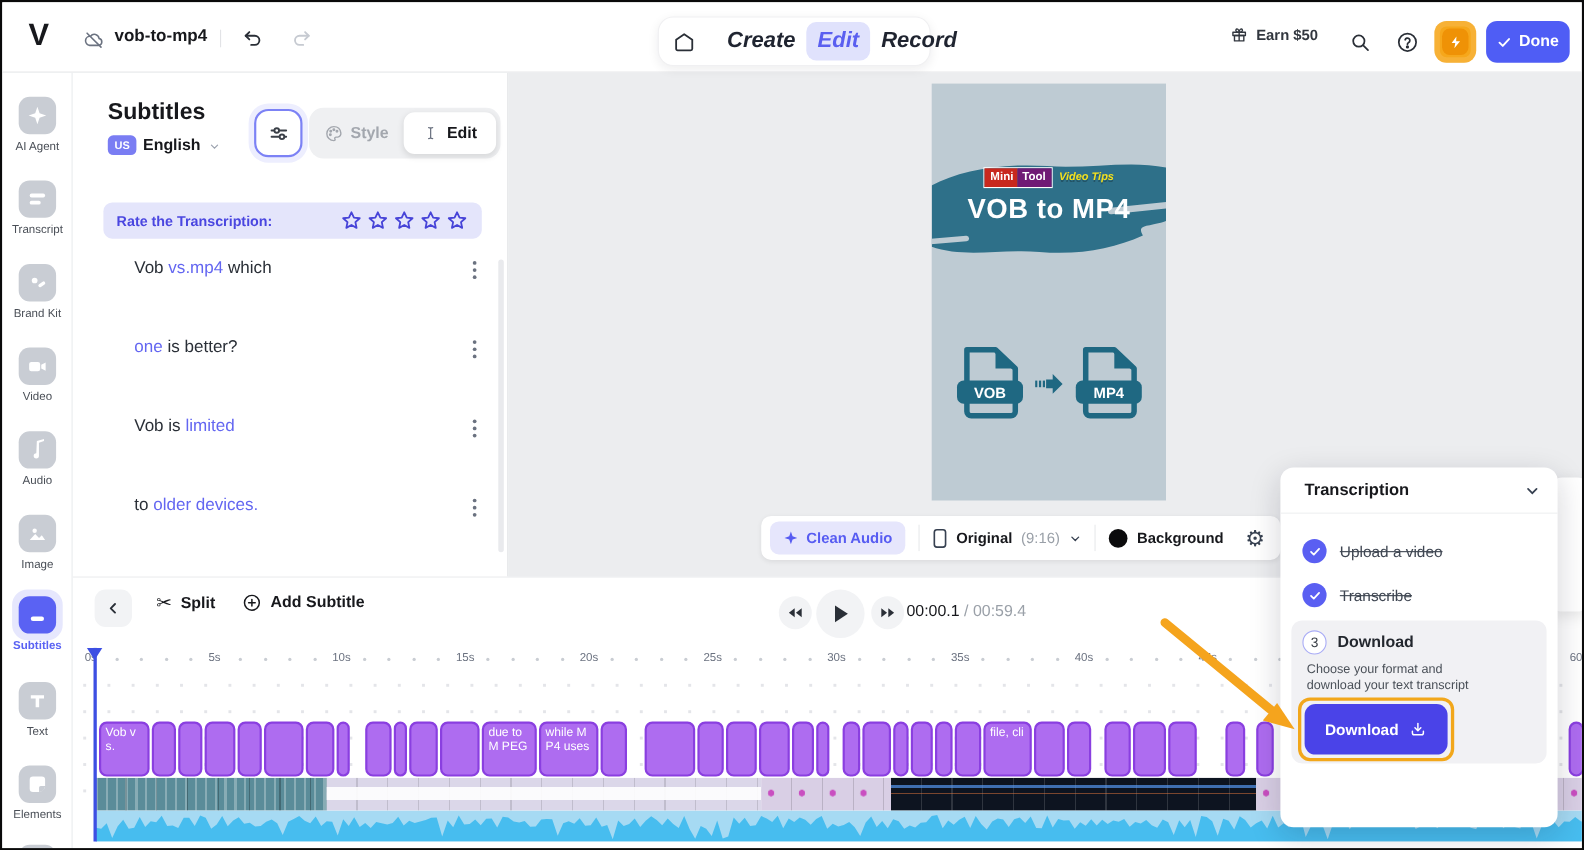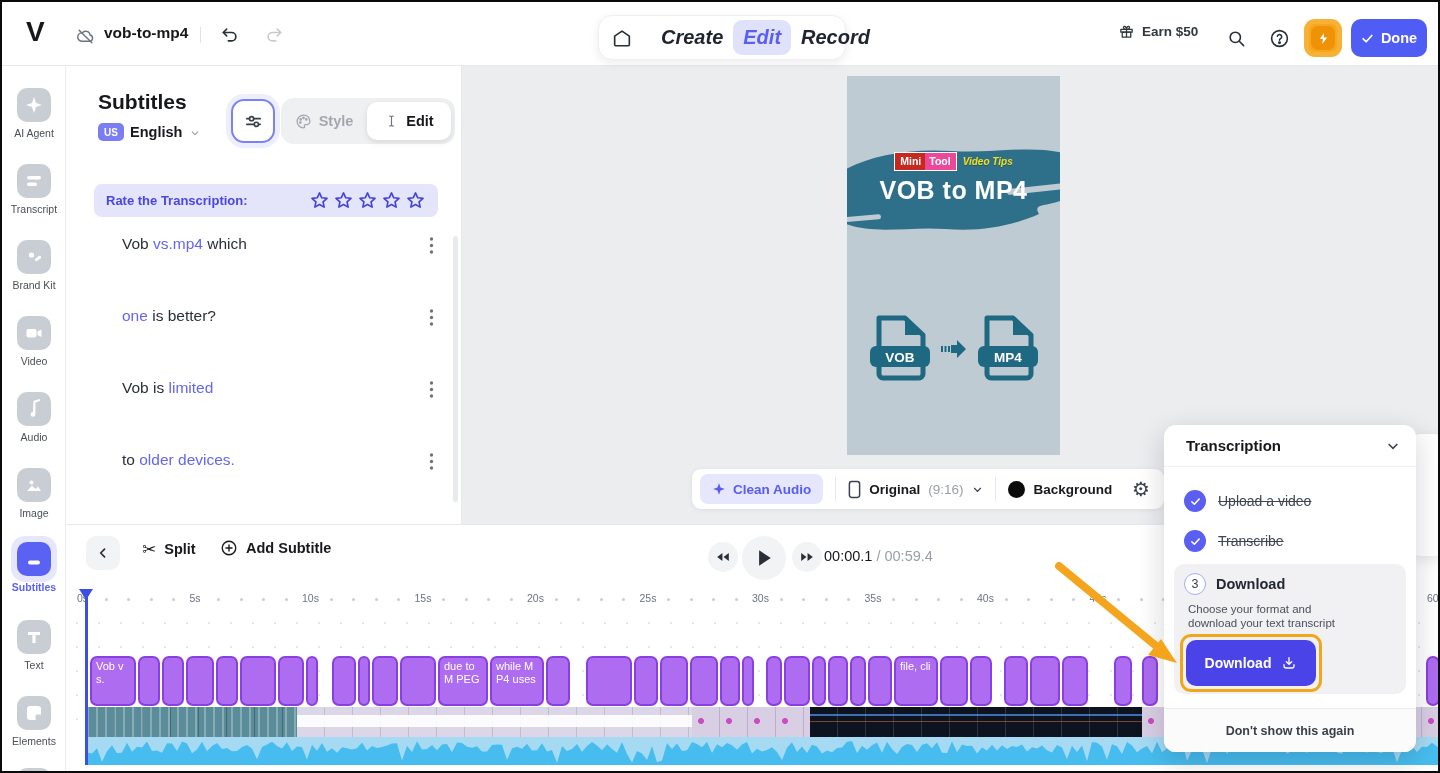--- a/index.html
+++ b/index.html
@@ -74,7 +74,7 @@
   .brandrow { left:0; top:76px; width:213px; display:flex; align-items:center; justify-content:center; gap:6px; }
   .mtbox { display:flex; border:1px solid #fff; font-weight:800; font-size:10.5px; line-height:1; }
   .mtbox .mini { background:#C8281E; color:#fff; padding:3px 4px 3px 5px; }
-  .mtbox .tool { background:#ec4899; color:#fff; padding:3px 5px 3px 4px; }
+  .mtbox .tool { background:#701a75; color:#fff; padding:3px 5px 3px 4px; }
   .tips { color:#F2E01F; font-style:italic; font-weight:800; font-size:10px; text-shadow:0 1px 0 rgba(0,0,0,.25); }
   .headline { left:0; top:100px; width:213px; text-align:center; color:#fff; font-weight:800; font-size:25px; letter-spacing:.5px; }
   .filesrow { left:0; top:238px; width:213px; display:flex; align-items:center; justify-content:center; gap:10px; }

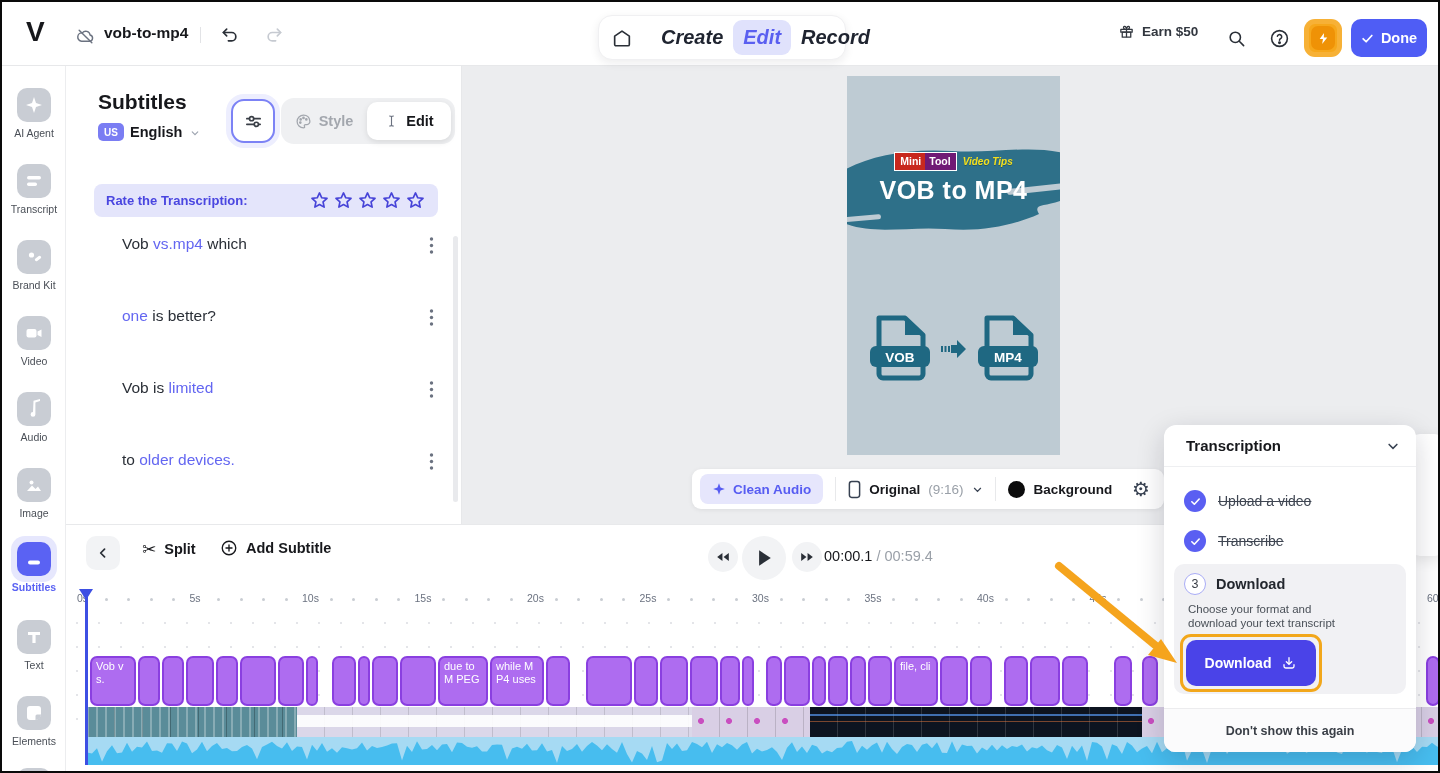--- a/index.html
+++ b/index.html
@@ -708,7 +708,6 @@
         </span>
       </div>
     </div>
-    <div class="pp-footer">Don't show this again</div>
   </aside>
 </div>
 

